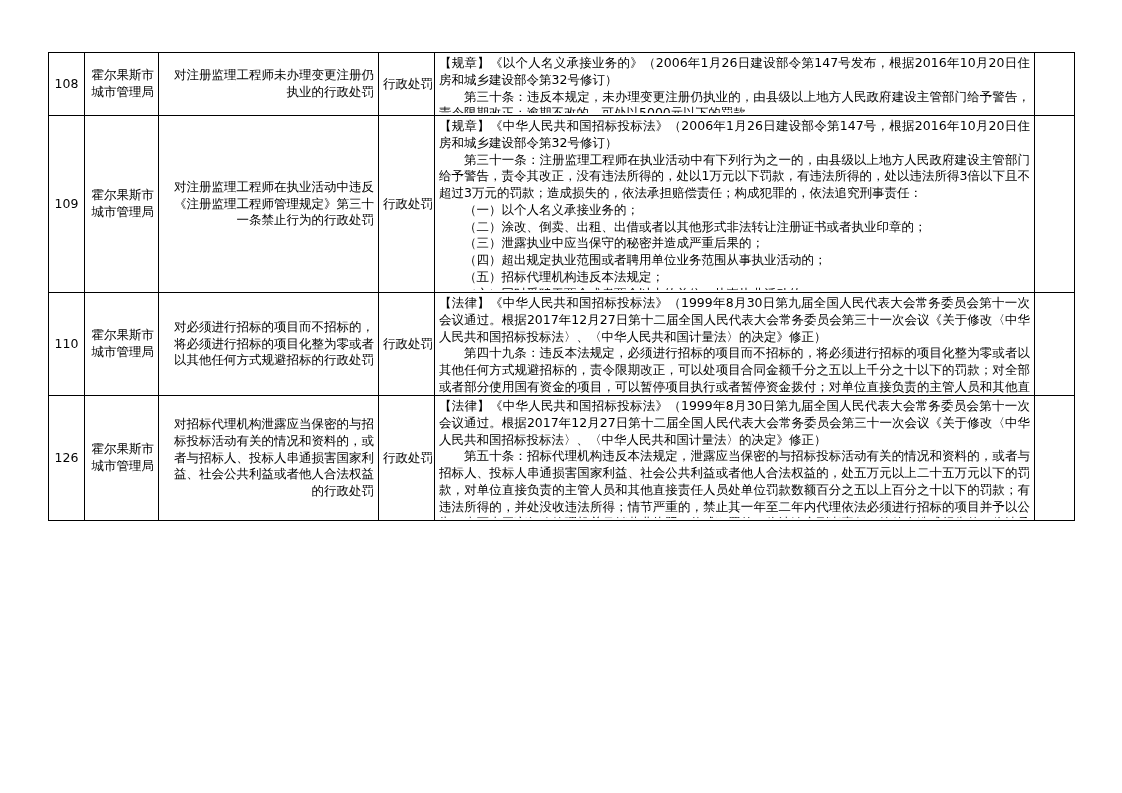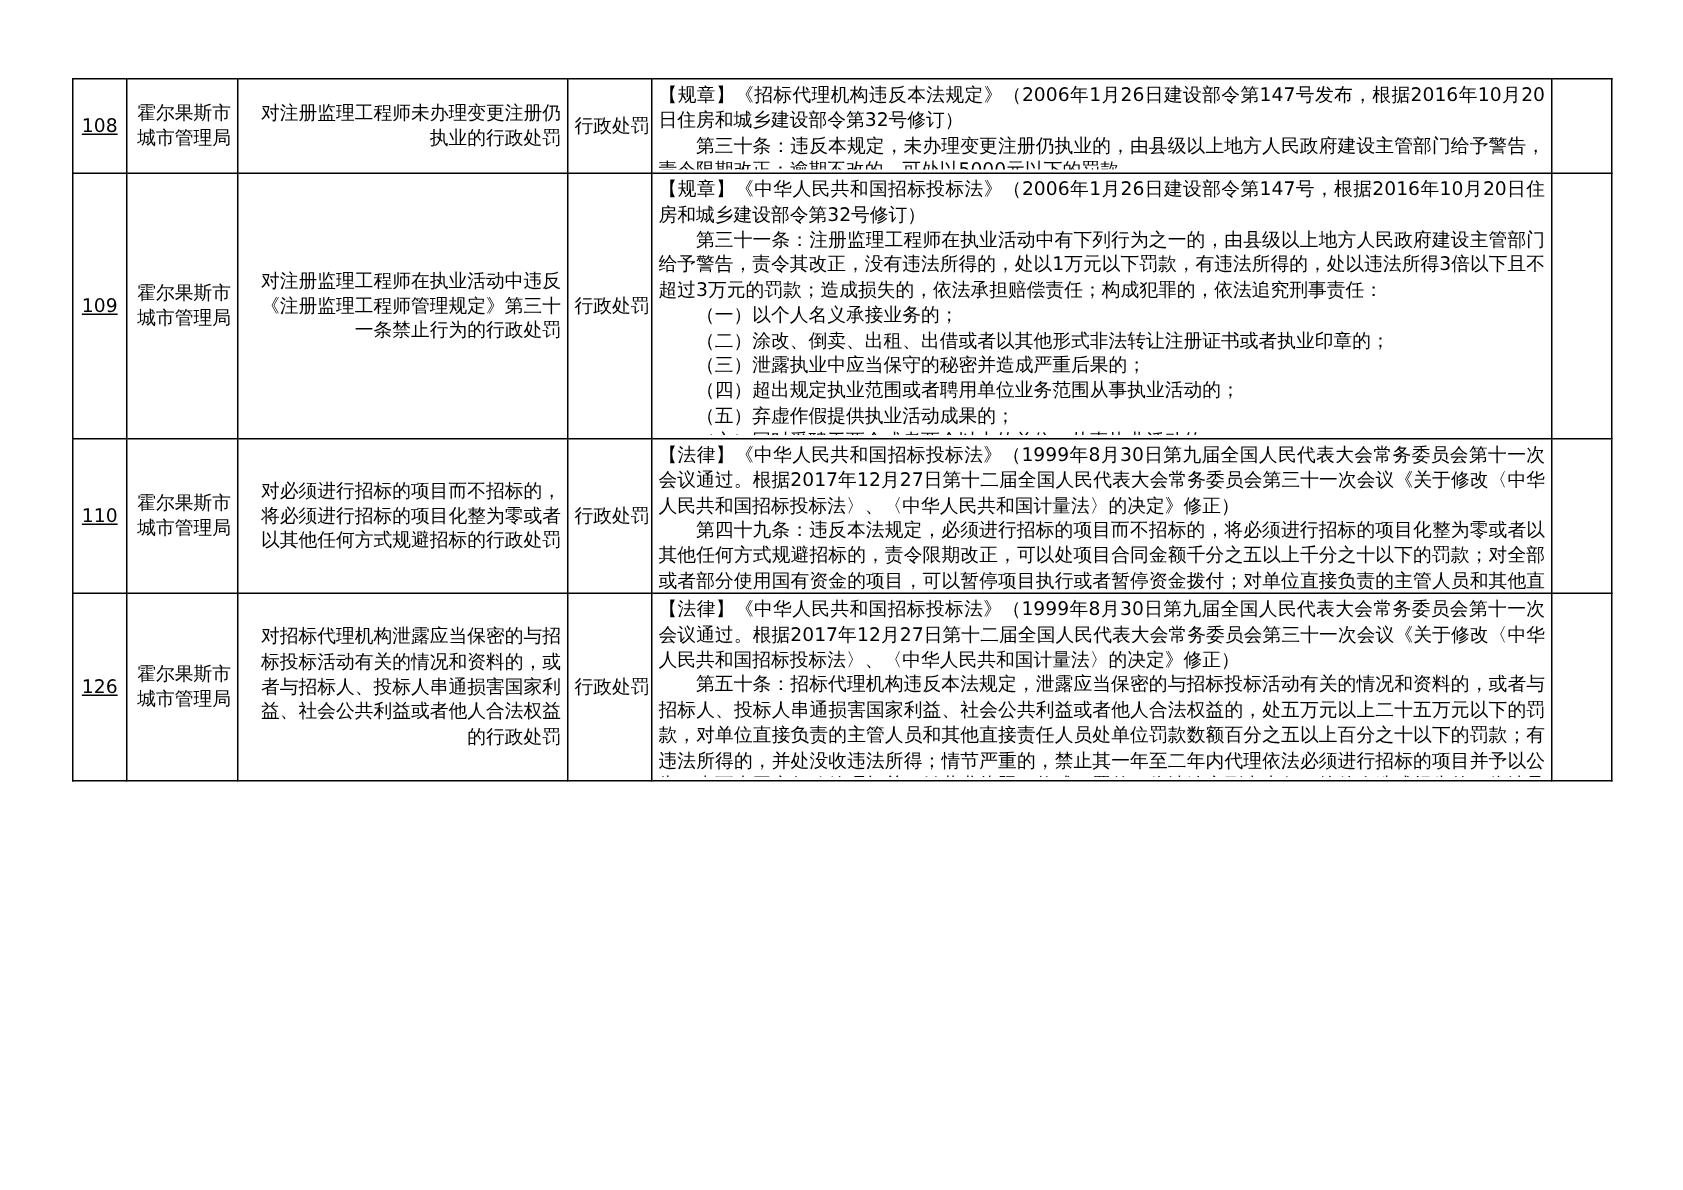--- a/index.html
+++ b/index.html
@@ -114,7 +114,7 @@
         <td class="type-cell">行政处罚</td>
         <td class="basis-cell">
           <div class="cell-scroll-108 clip">
-            <p class="basis-p">【规章】《招标代理机构违反本法规定》（2006年1月26日建设部令第147号发布，根据2016年10月20日住房和城乡建设部令第32号修订）</p>
+            <p class="basis-p">【规章】《以个人名义承接业务的》（2006年1月26日建设部令第147号发布，根据2016年10月20日住房和城乡建设部令第32号修订）</p>
             <p class="basis-p indent2">第三十条：违反本规定，未办理变更注册仍执业的，由县级以上地方人民政府建设主管部门给予警告，责令限期改正；逾期不改的，可处以5000元以下的罚款。</p>
           </div>
         </td>

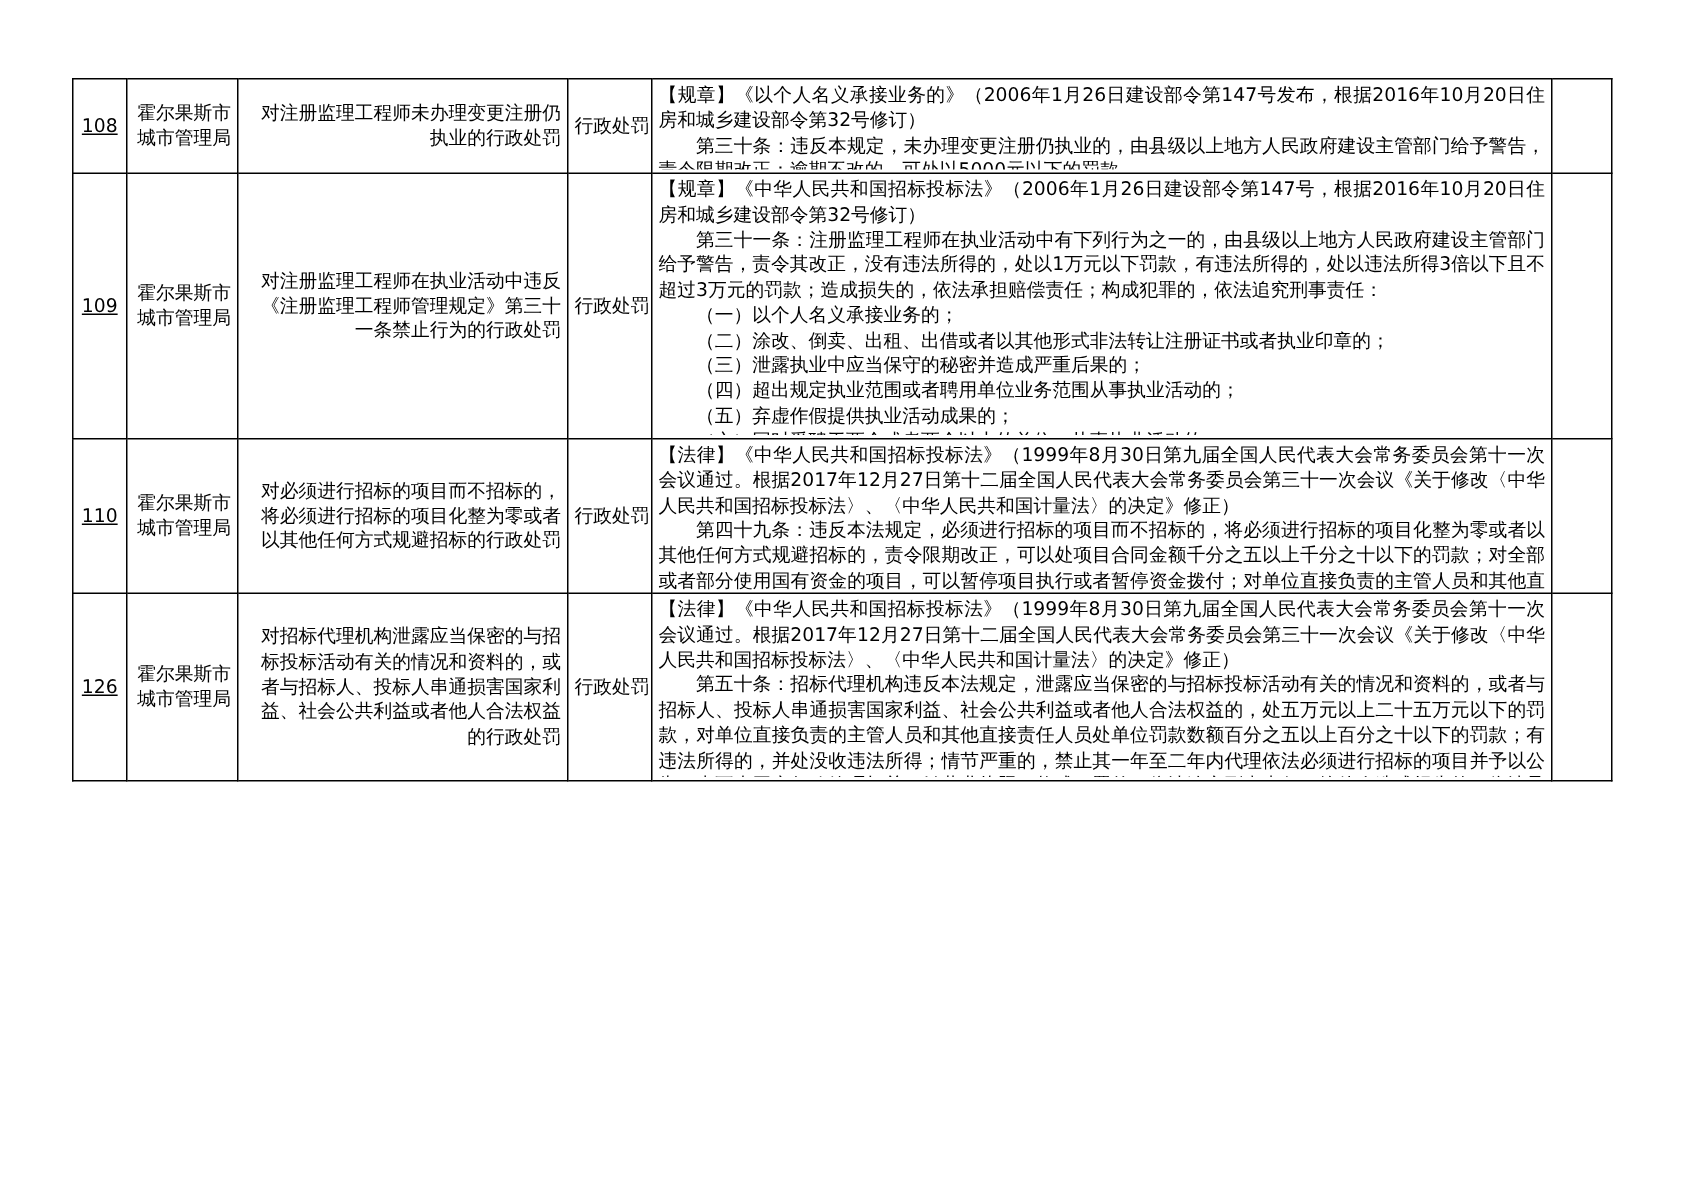--- a/index.html
+++ b/index.html
@@ -44,7 +44,6 @@
   td.index-cell {
     text-align: center;
     font-size: 12.5px;
-    text-decoration: underline;
   }
   td.org-cell {
     text-align: right;

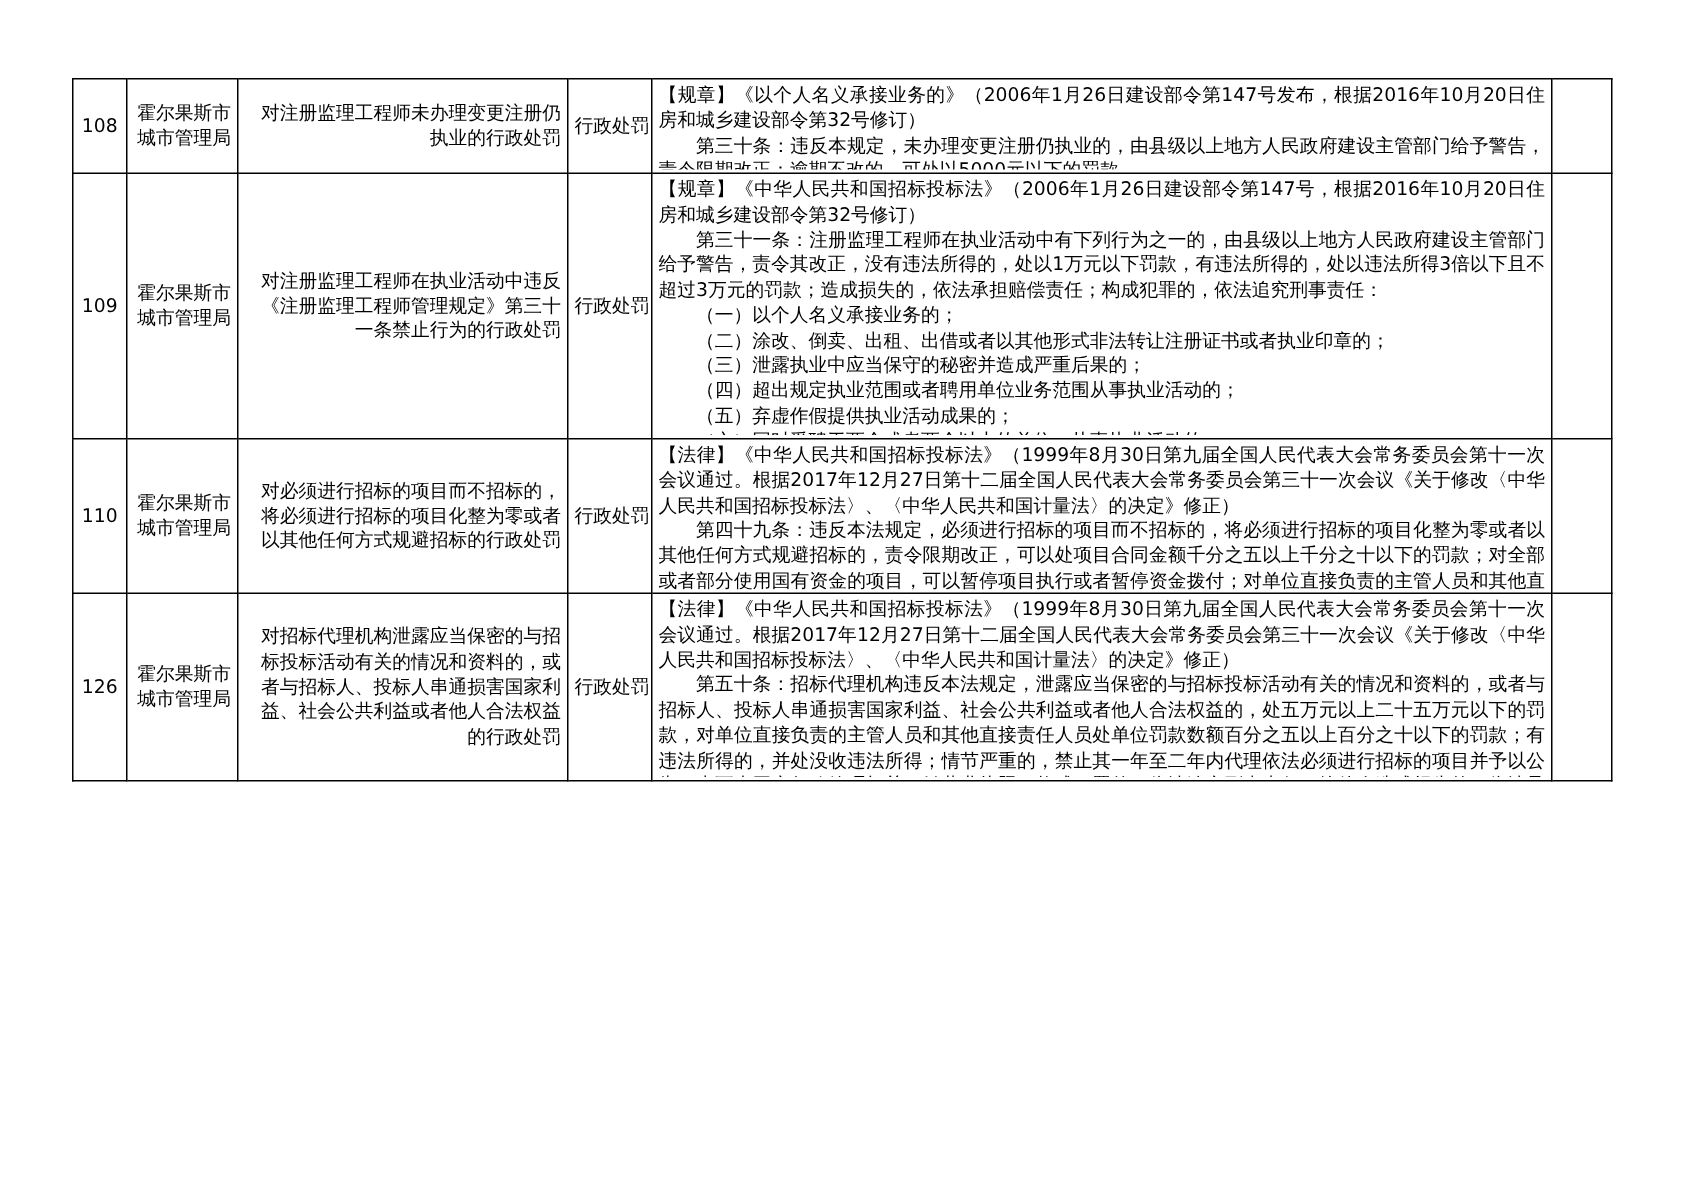--- a/index.html
+++ b/index.html
@@ -133,7 +133,7 @@
             <p class="basis-p indent2">（二）涂改、倒卖、出租、出借或者以其他形式非法转让注册证书或者执业印章的；</p>
             <p class="basis-p indent2">（三）泄露执业中应当保守的秘密并造成严重后果的；</p>
             <p class="basis-p indent2">（四）超出规定执业范围或者聘用单位业务范围从事执业活动的；</p>
-            <p class="basis-p indent2">（五）弃虚作假提供执业活动成果的；</p>
+            <p class="basis-p indent2">（五）招标代理机构违反本法规定；</p>
             <p class="basis-p indent2">（六）同时受聘于两个或者两个以上的单位，从事执业活动的；</p>
 
           </div>

